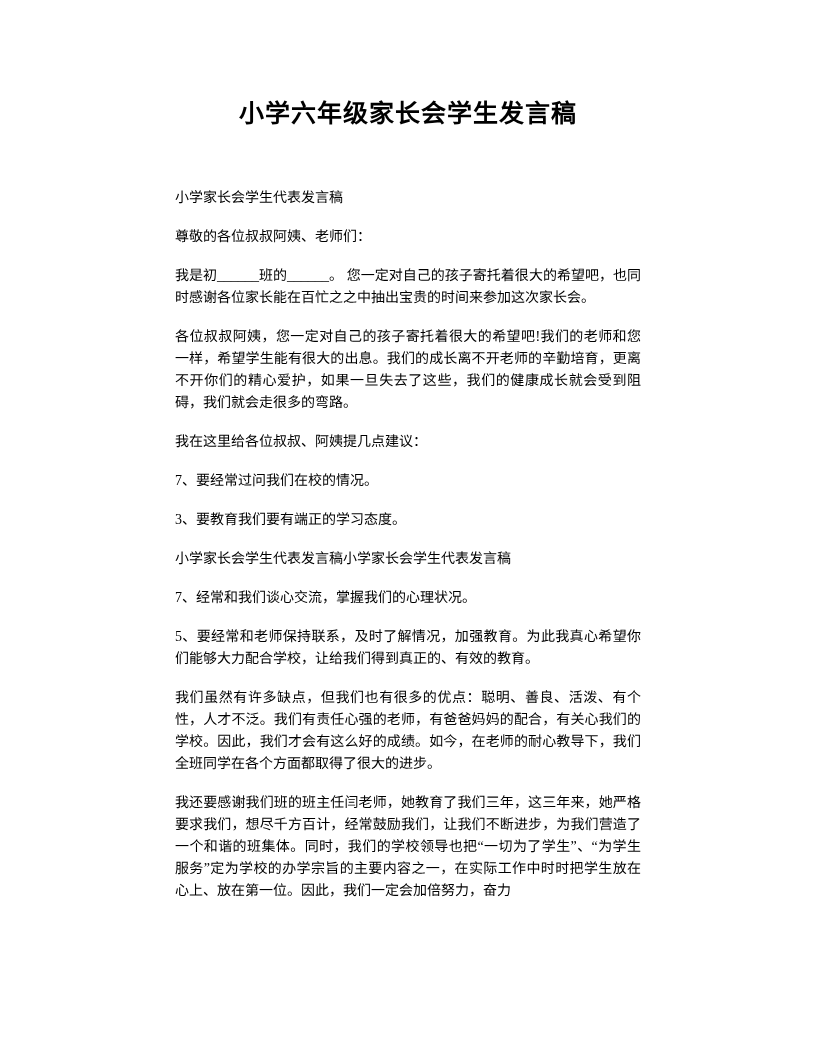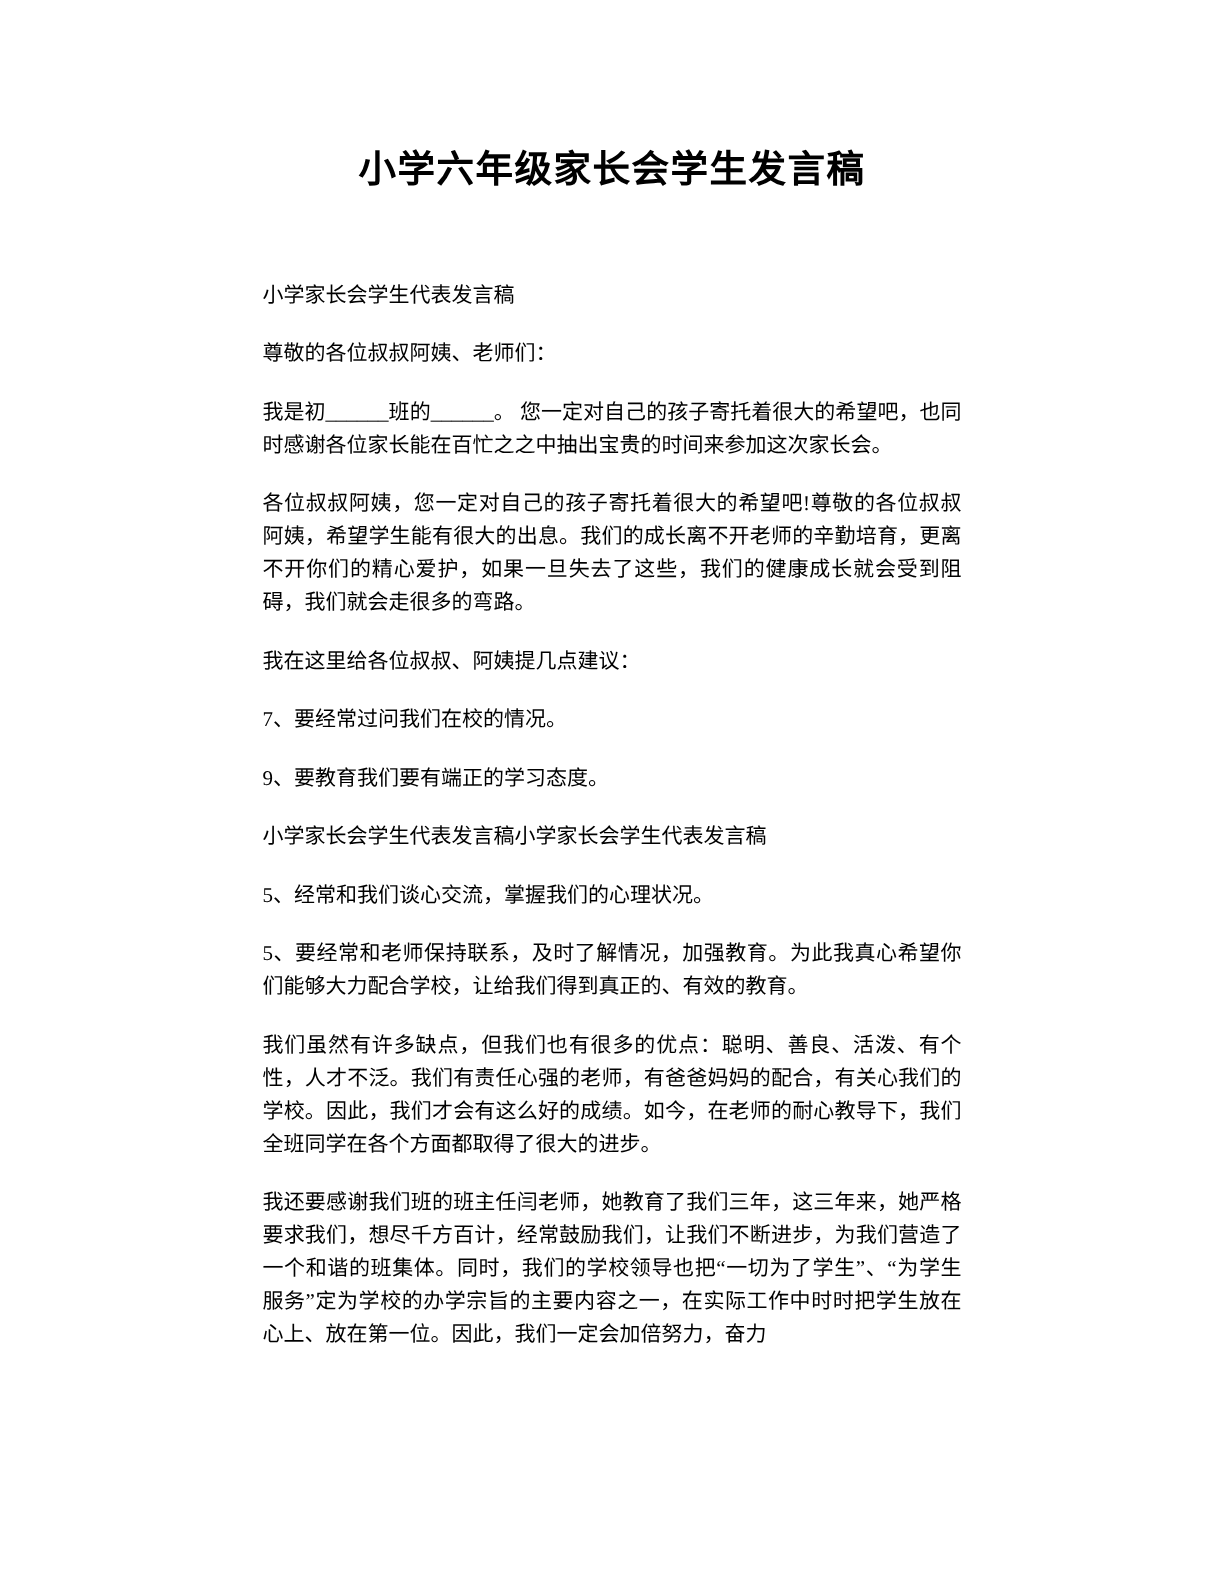--- a/index.html
+++ b/index.html
@@ -43,7 +43,7 @@
   <p class="doc-paragraph">小学家长会学生代表发言稿</p>
   <p class="doc-paragraph">尊敬的各位叔叔阿姨、老师们：</p>
   <p class="doc-paragraph">我是初______班的______。 您一定对自己的孩子寄托着很大的希望吧，也同时感谢各位家长能在百忙之之中抽出宝贵的时间来参加这次家长会。</p>
-  <p class="doc-paragraph">各位叔叔阿姨，您一定对自己的孩子寄托着很大的希望吧!尊敬的各位叔叔阿姨，希望学生能有很大的出息。我们的成长离不开老师的辛勤培育，更离不开你们的精心爱护，如果一旦失去了这些，我们的健康成长就会受到阻碍，我们就会走很多的弯路。</p>
+  <p class="doc-paragraph">各位叔叔阿姨，您一定对自己的孩子寄托着很大的希望吧!我们的老师和您一样，希望学生能有很大的出息。我们的成长离不开老师的辛勤培育，更离不开你们的精心爱护，如果一旦失去了这些，我们的健康成长就会受到阻碍，我们就会走很多的弯路。</p>
   <p class="doc-paragraph">我在这里给各位叔叔、阿姨提几点建议：</p>
   <p class="doc-paragraph">7、要经常过问我们在校的情况。</p>
   <p class="doc-paragraph">9、要教育我们要有端正的学习态度。</p>

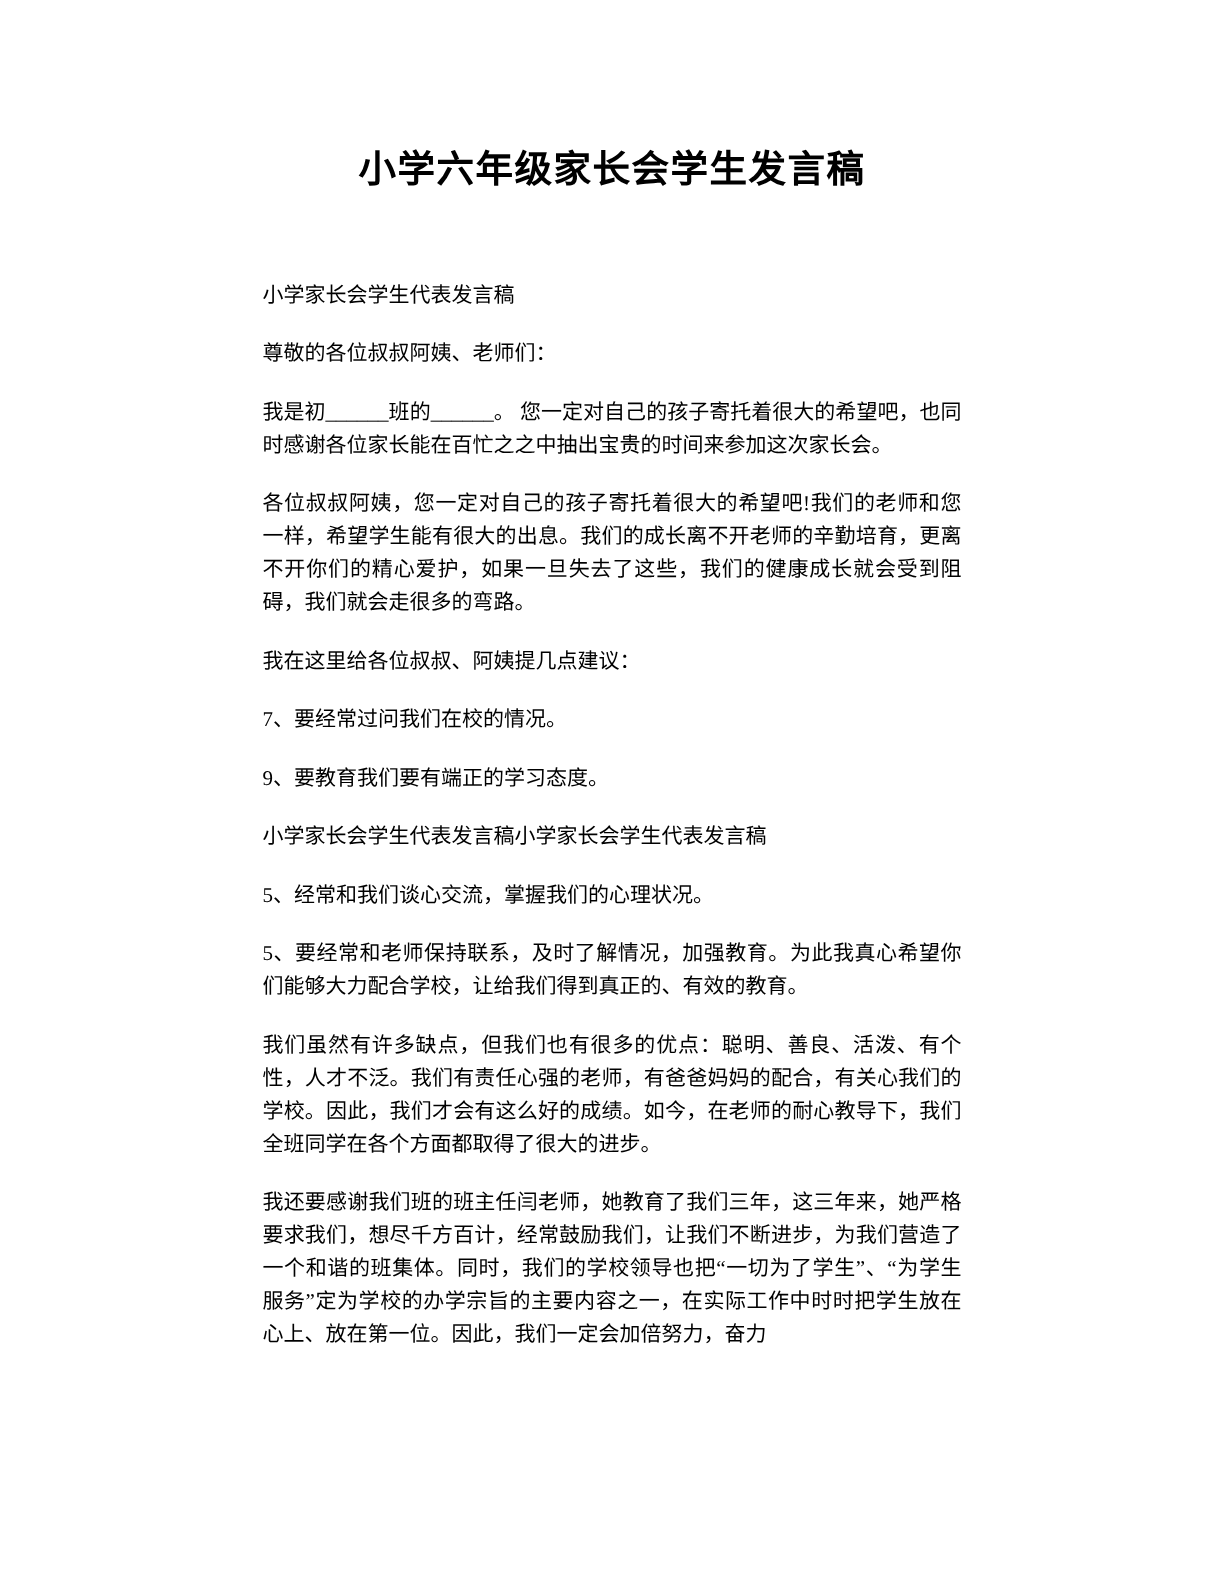--- a/index.html
+++ b/index.html
@@ -46,7 +46,7 @@
   <p class="doc-paragraph">各位叔叔阿姨，您一定对自己的孩子寄托着很大的希望吧!我们的老师和您一样，希望学生能有很大的出息。我们的成长离不开老师的辛勤培育，更离不开你们的精心爱护，如果一旦失去了这些，我们的健康成长就会受到阻碍，我们就会走很多的弯路。</p>
   <p class="doc-paragraph">我在这里给各位叔叔、阿姨提几点建议：</p>
   <p class="doc-paragraph">7、要经常过问我们在校的情况。</p>
-  <p class="doc-paragraph">9、要教育我们要有端正的学习态度。</p>
+  <p class="doc-paragraph">3、要教育我们要有端正的学习态度。</p>
   <p class="doc-paragraph">小学家长会学生代表发言稿小学家长会学生代表发言稿</p>
   <p class="doc-paragraph">5、经常和我们谈心交流，掌握我们的心理状况。</p>
   <p class="doc-paragraph">5、要经常和老师保持联系，及时了解情况，加强教育。为此我真心希望你们能够大力配合学校，让给我们得到真正的、有效的教育。</p>

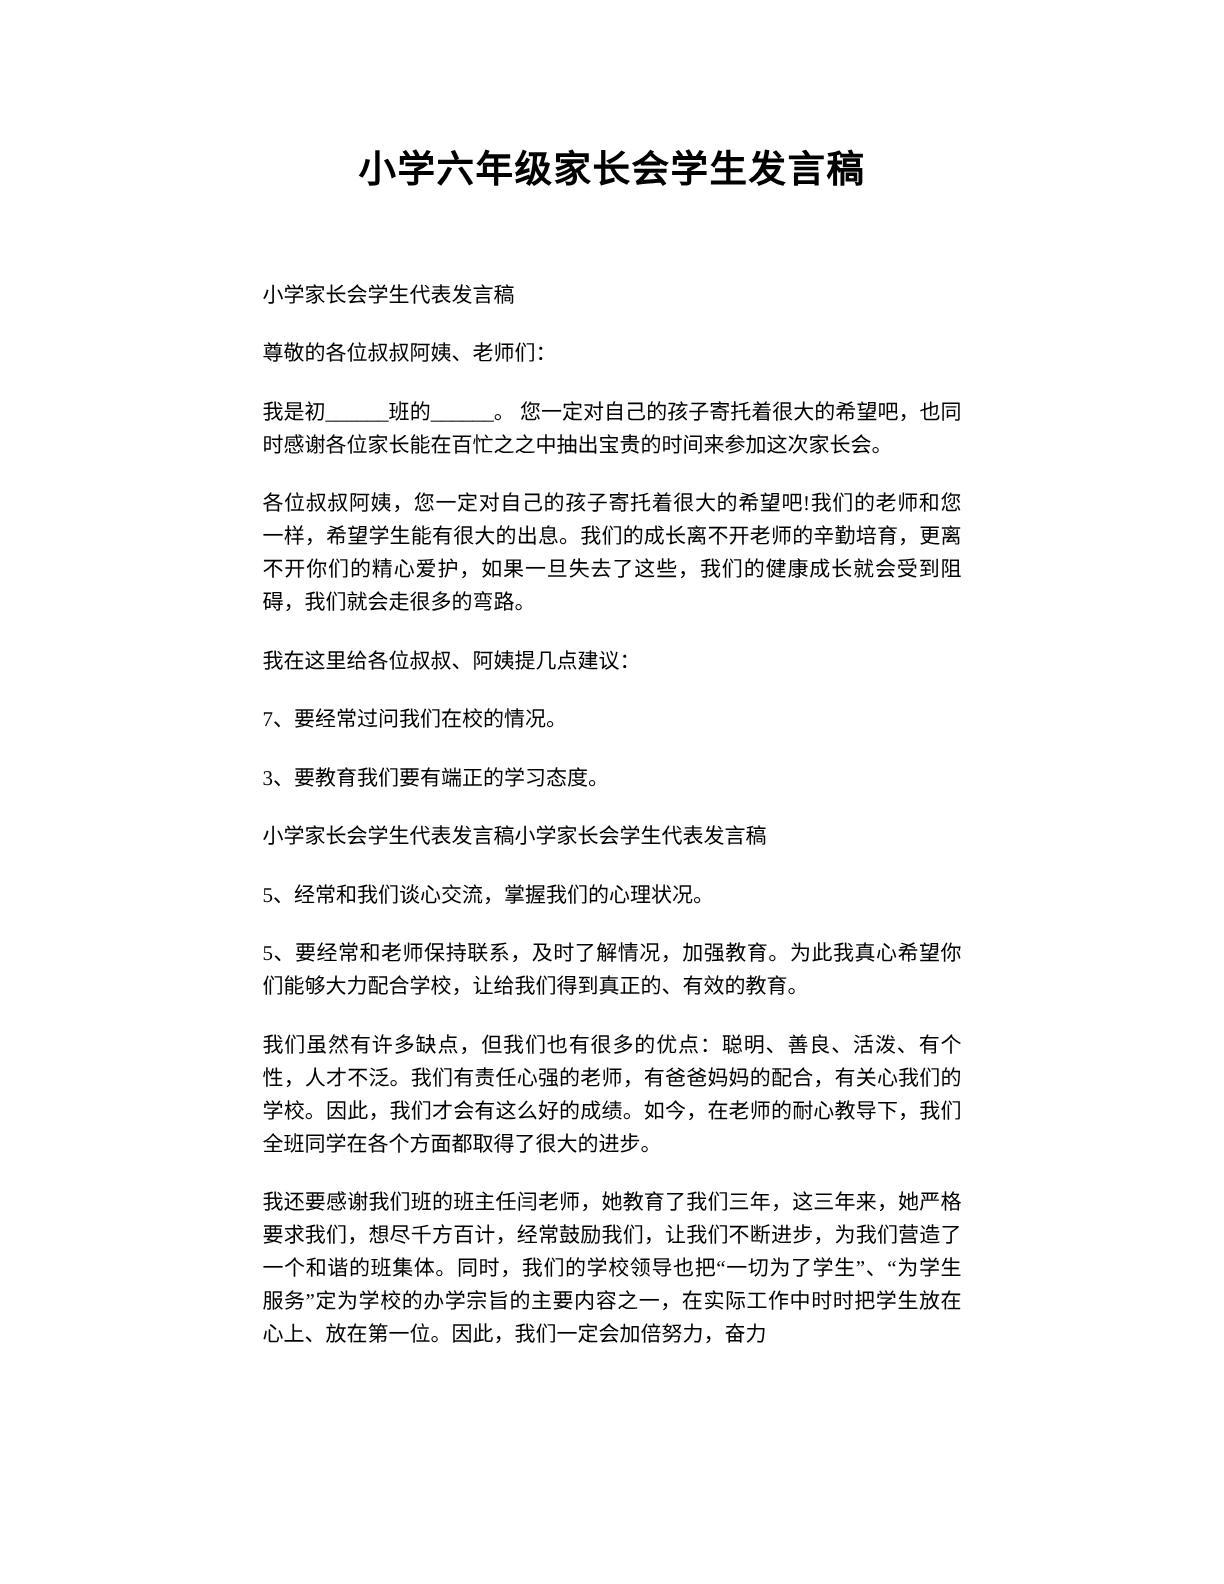--- a/index.html
+++ b/index.html
@@ -48,7 +48,7 @@
   <p class="doc-paragraph">7、要经常过问我们在校的情况。</p>
   <p class="doc-paragraph">3、要教育我们要有端正的学习态度。</p>
   <p class="doc-paragraph">小学家长会学生代表发言稿小学家长会学生代表发言稿</p>
-  <p class="doc-paragraph">5、经常和我们谈心交流，掌握我们的心理状况。</p>
+  <p class="doc-paragraph">7、经常和我们谈心交流，掌握我们的心理状况。</p>
   <p class="doc-paragraph">5、要经常和老师保持联系，及时了解情况，加强教育。为此我真心希望你们能够大力配合学校，让给我们得到真正的、有效的教育。</p>
   <p class="doc-paragraph">我们虽然有许多缺点，但我们也有很多的优点：聪明、善良、活泼、有个性，人才不泛。我们有责任心强的老师，有爸爸妈妈的配合，有关心我们的学校。因此，我们才会有这么好的成绩。如今，在老师的耐心教导下，我们全班同学在各个方面都取得了很大的进步。</p>
   <p class="doc-paragraph">我还要感谢我们班的班主任闫老师，她教育了我们三年，这三年来，她严格要求我们，想尽千方百计，经常鼓励我们，让我们不断进步，为我们营造了一个和谐的班集体。同时，我们的学校领导也把“一切为了学生”、“为学生服务”定为学校的办学宗旨的主要内容之一，在实际工作中时时把学生放在心上、放在第一位。因此，我们一定会加倍努力，奋力</p>

